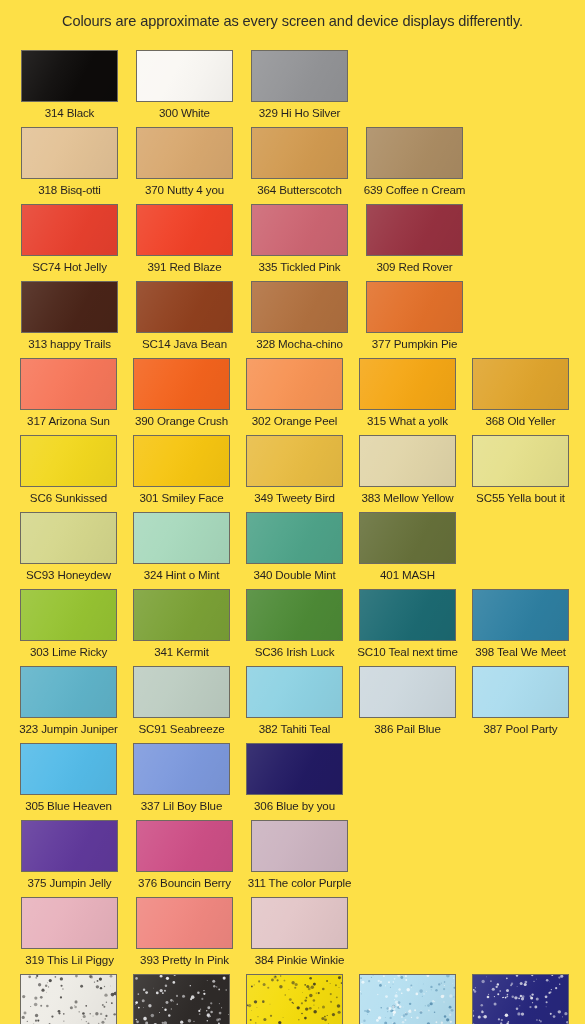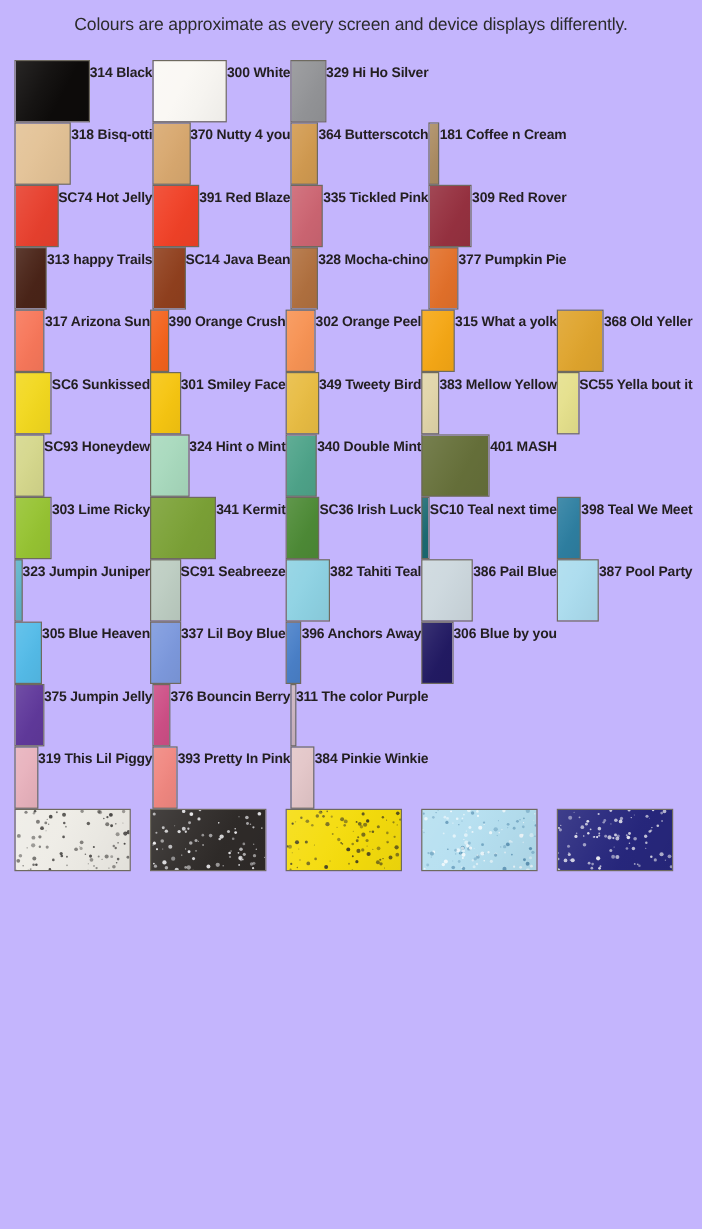--- a/index.html
+++ b/index.html
@@ -20,7 +20,7 @@
     position: relative;
     width: 585px;
     height: 1024px;
-    background: #c4b5fd;
+    background: #fde047;
   }
   #disclaimer {
     position: absolute;

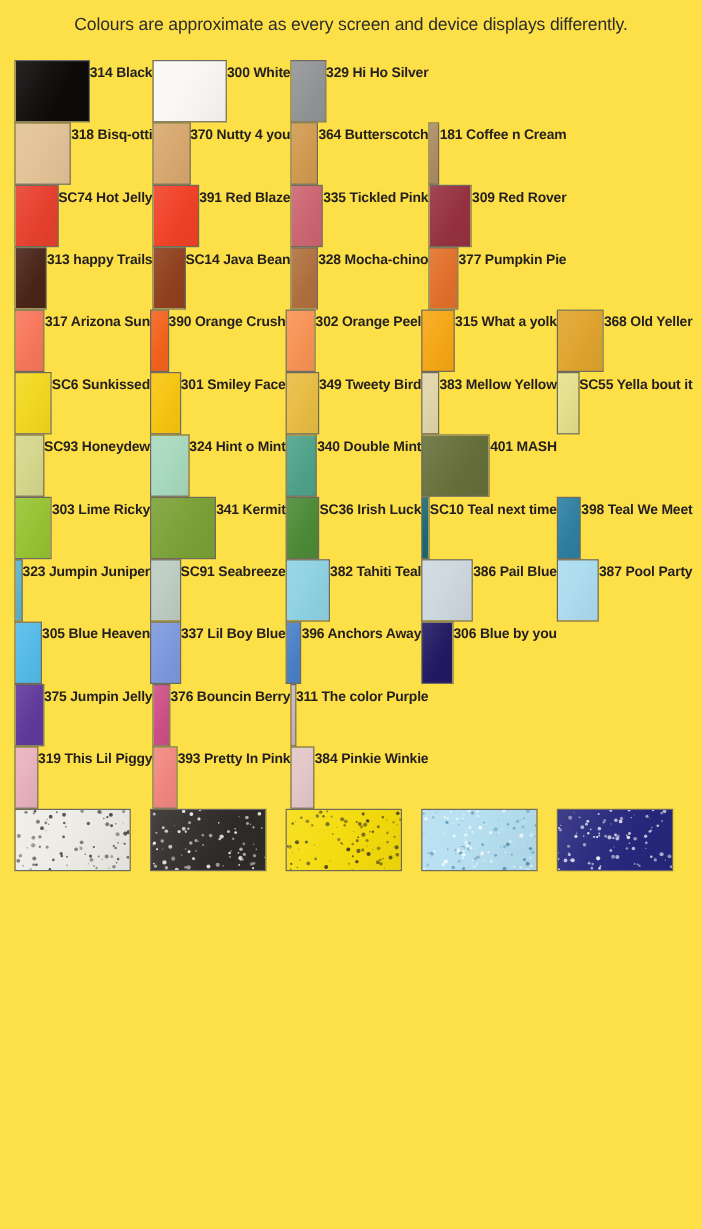--- a/index.html
+++ b/index.html
@@ -51,9 +51,9 @@
   .row-5 .cell { width: 113px; }
   .cell {
     display: flex;
-    flex-direction: row;
+    flex-direction: column;
+    align-items: center;
     margin-right: 0px;
-    font-weight: bold;
   }
   .chip {
     width: 97px;

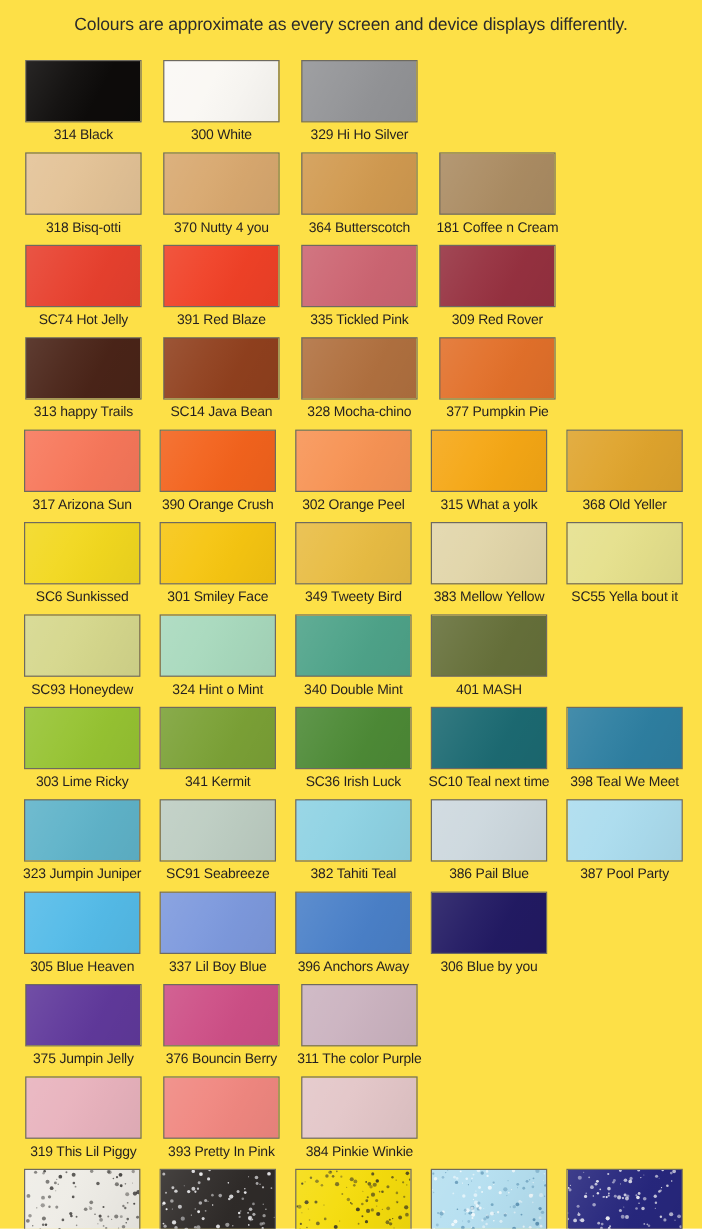--- a/index.html
+++ b/index.html
@@ -137,7 +137,7 @@
           <div class="chip" style="background-color: rgb(171, 140, 99);">
             <div class="sheen"></div>
           </div>
-          <div class="caption">181 Coffee n Cream</div>
+          <div class="caption">639 Coffee n Cream</div>
         </div>
       </div>
       <div class="swatch-row row-4">

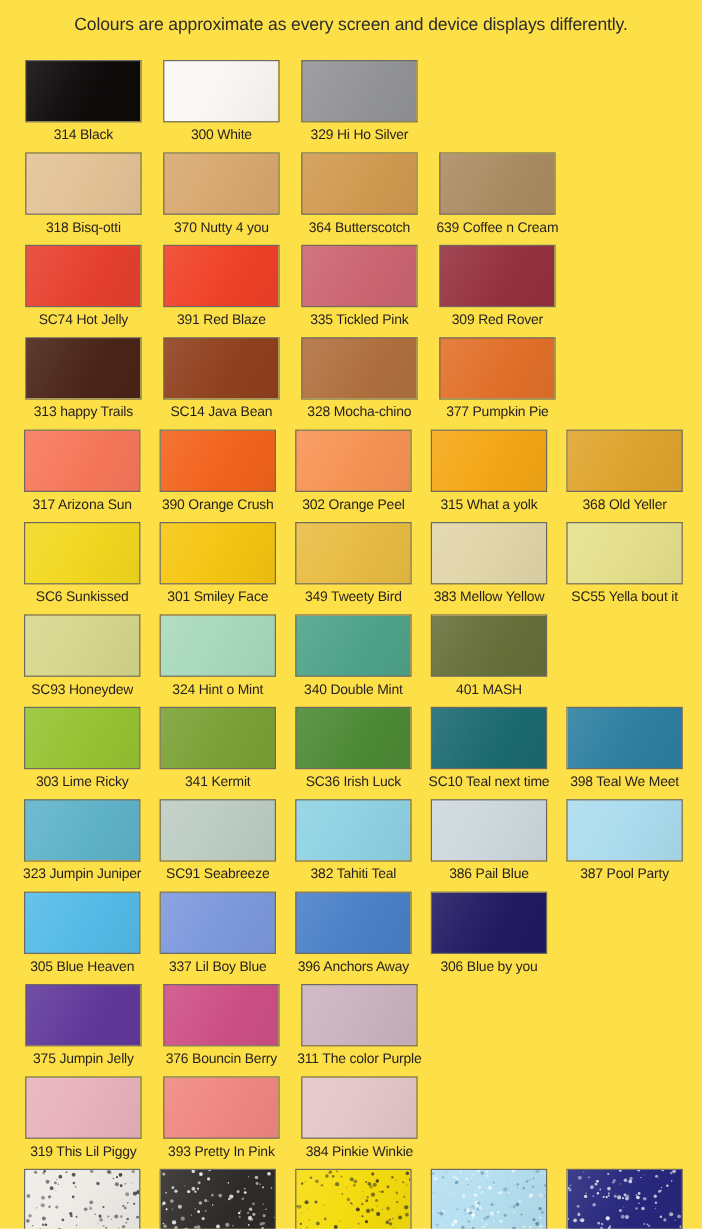--- a/index.html
+++ b/index.html
@@ -358,12 +358,6 @@
             <div class="sheen"></div>
           </div>
           <div class="caption">337 Lil Boy Blue</div>
-        </div>
-        <div class="cell">
-          <div class="chip" style="background-color: rgb(74, 128, 200);">
-            <div class="sheen"></div>
-          </div>
-          <div class="caption">396 Anchors Away</div>
         </div>
         <div class="cell">
           <div class="chip" style="background-color: rgb(34, 26, 99);">

